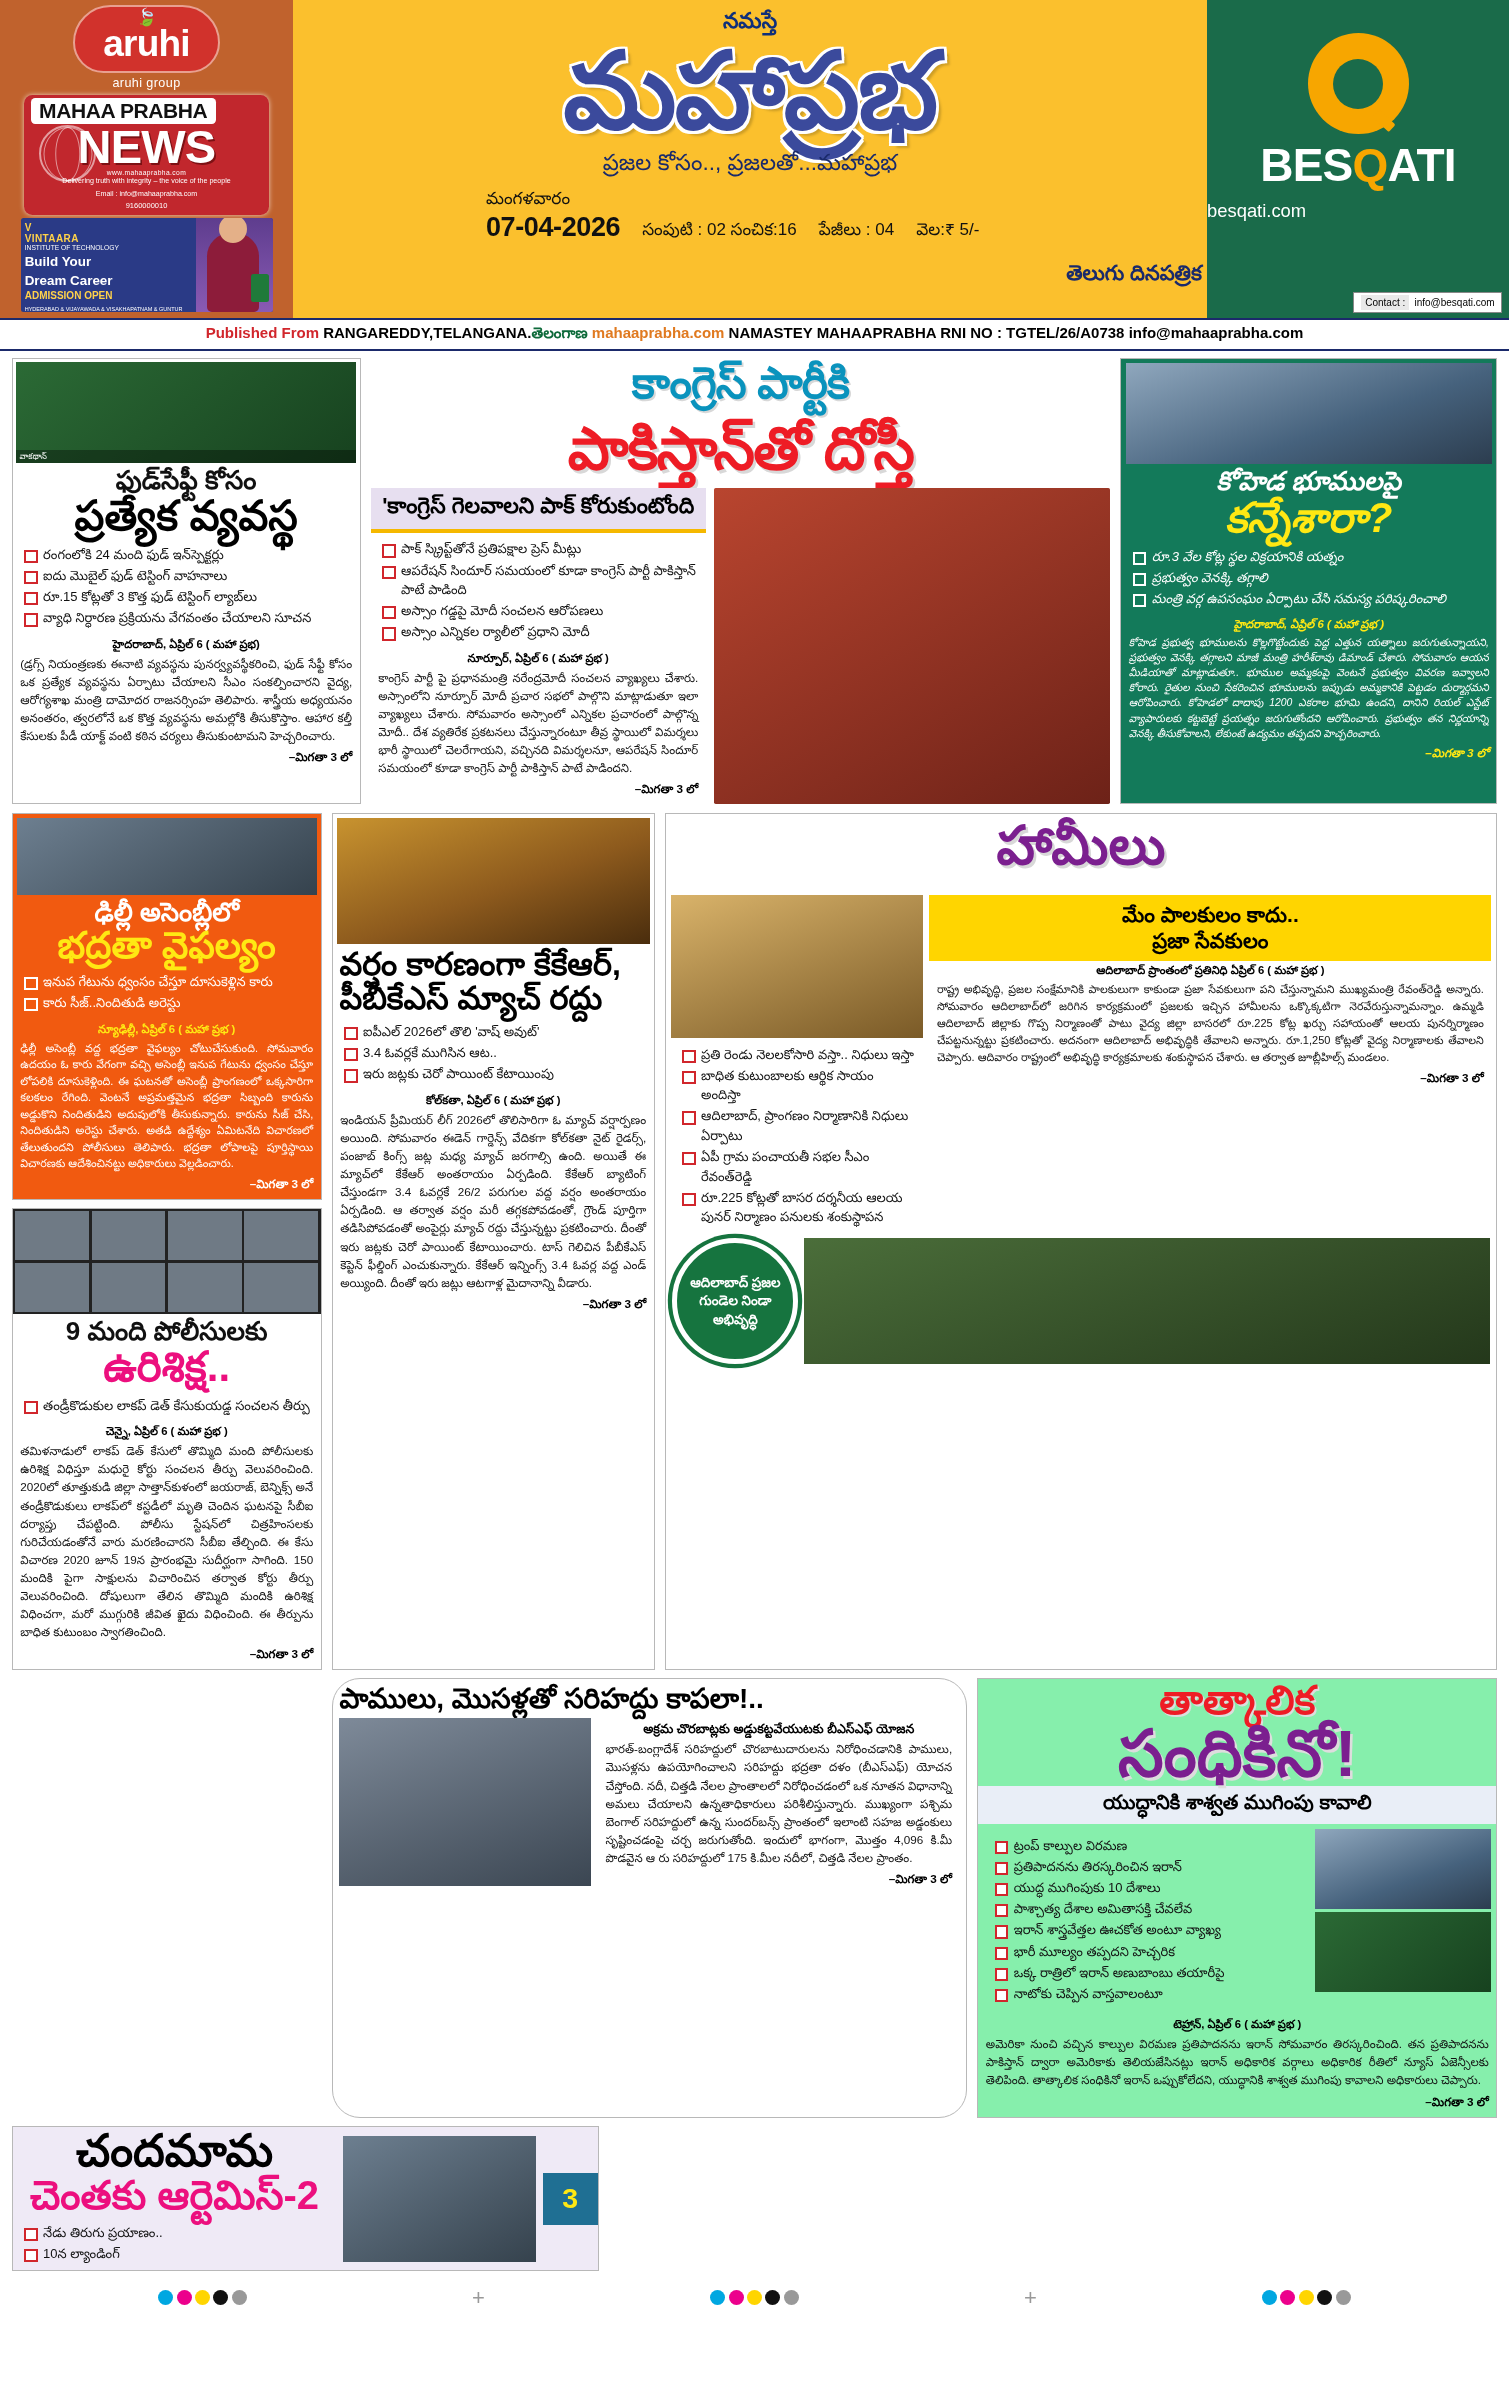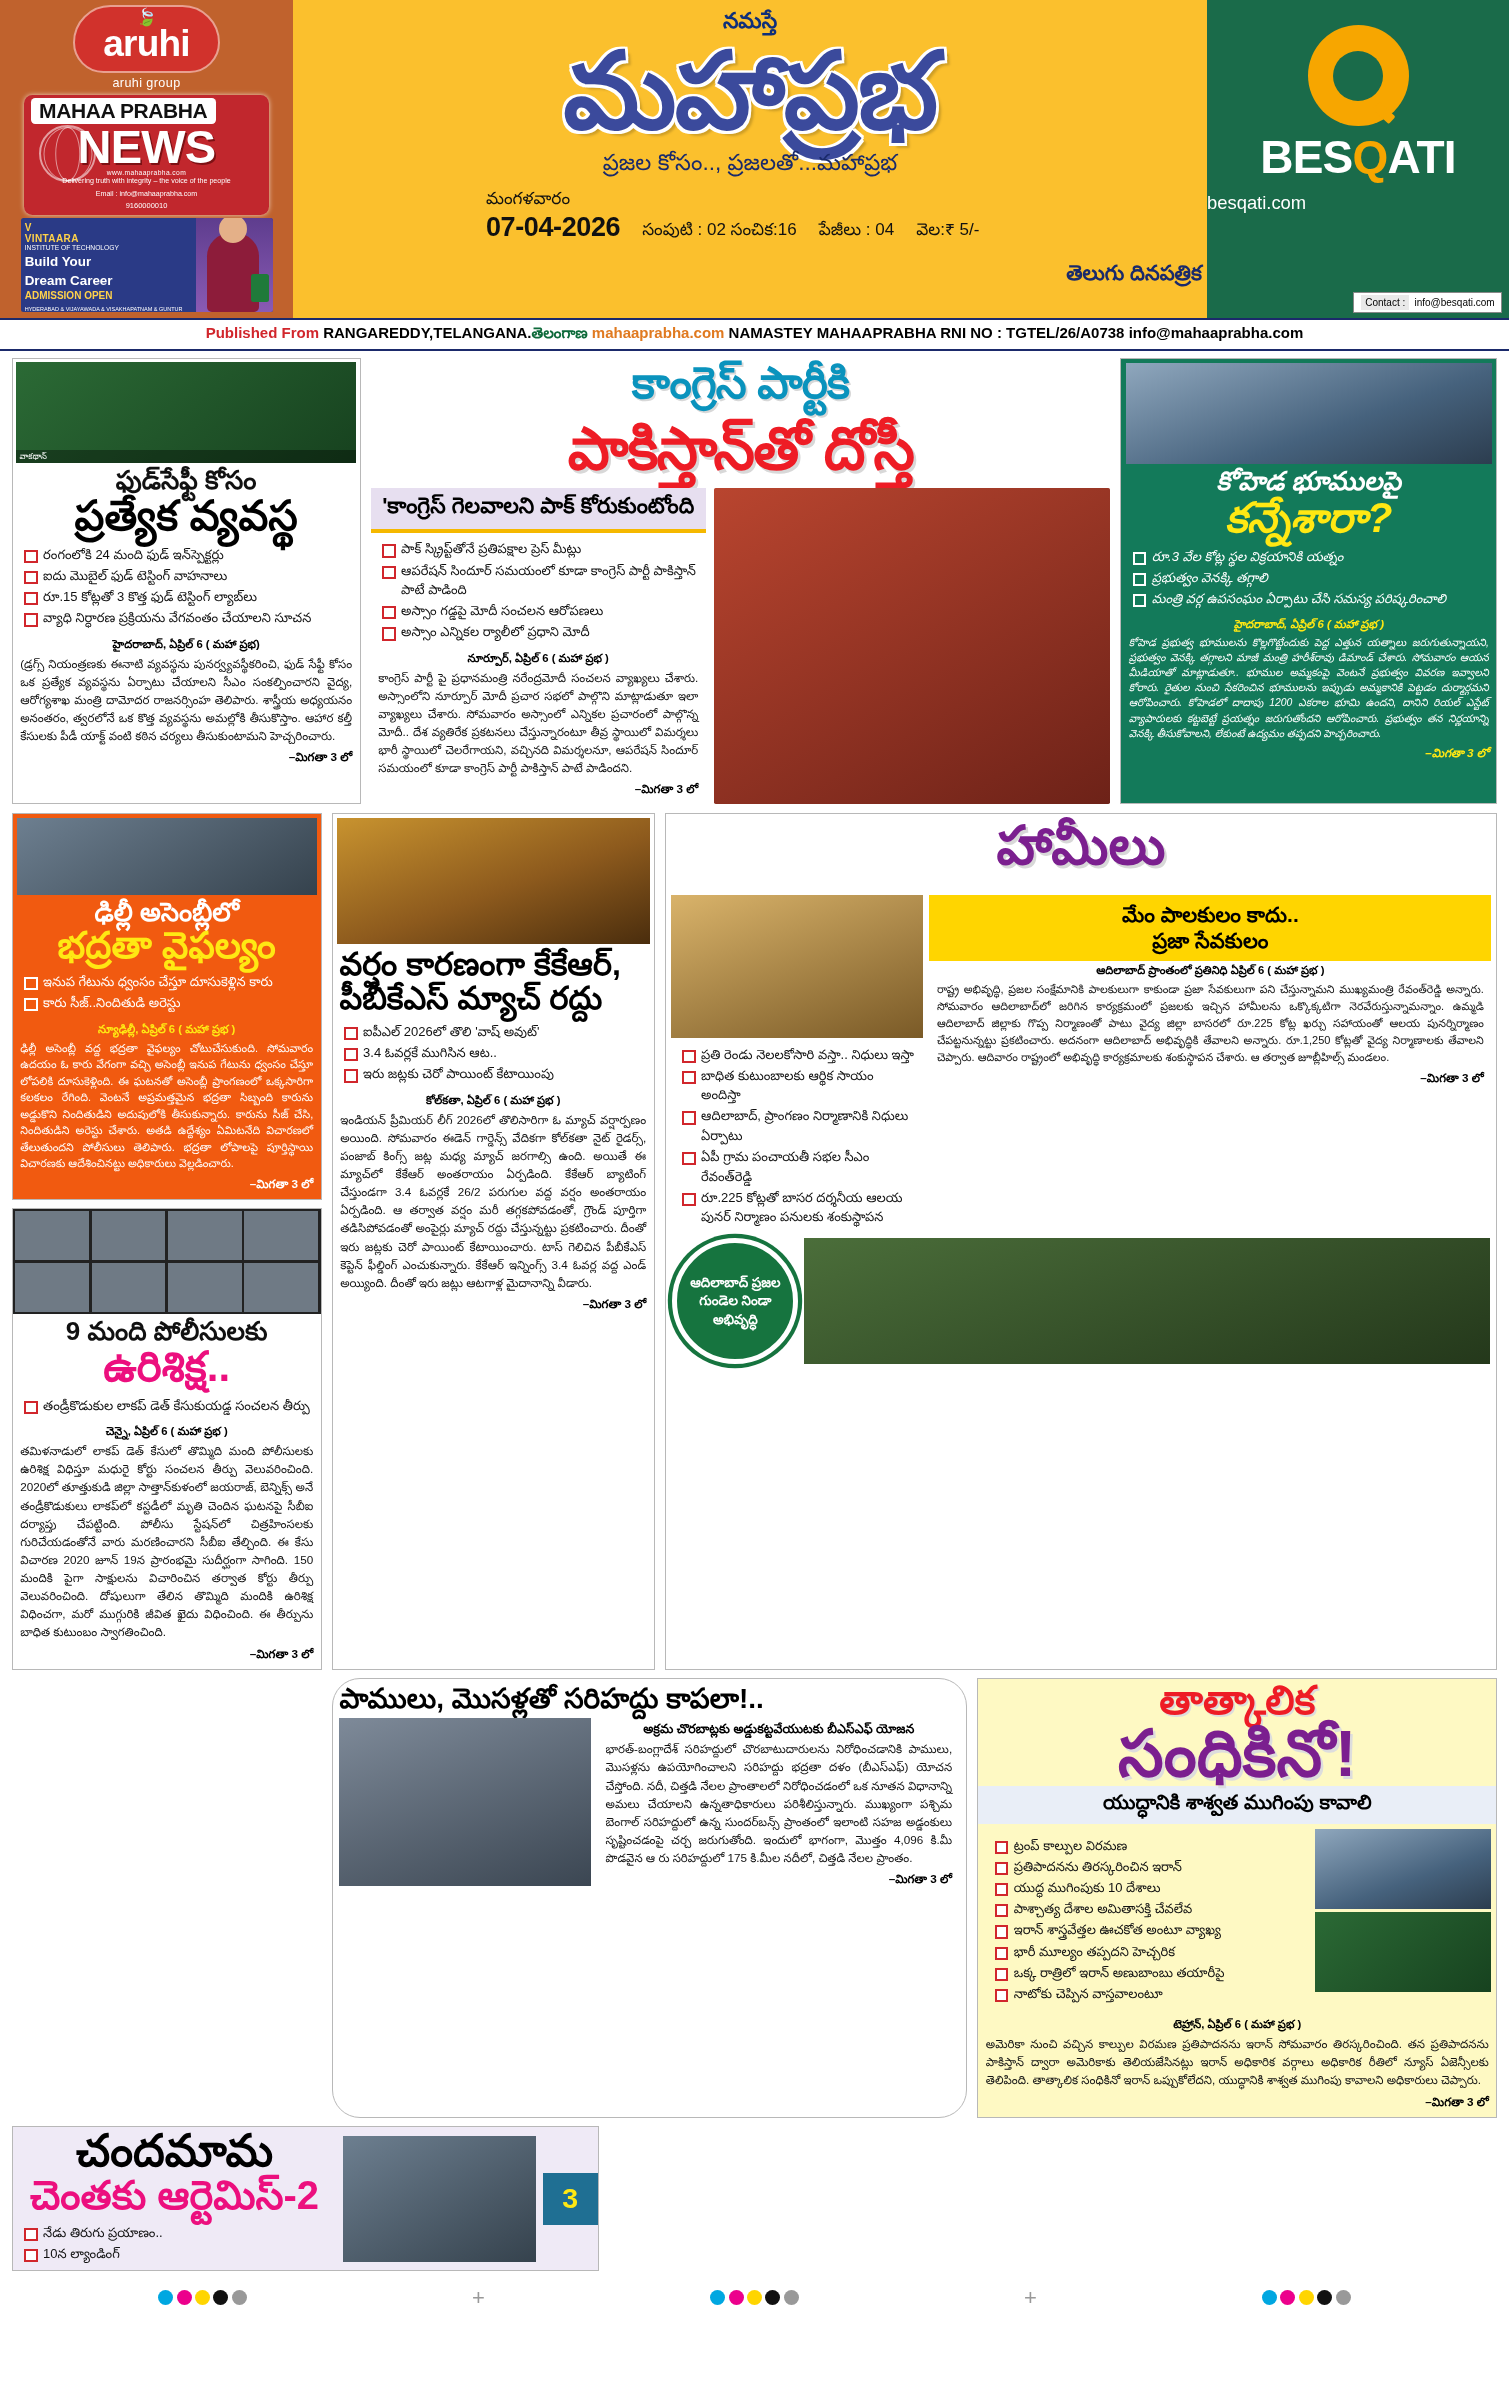--- a/index.html
+++ b/index.html
@@ -102,7 +102,7 @@
   .dl-meta { font-size:17px; }
   .dl-right { position:absolute; right:5px; bottom:28.5px; font-size:21px; color:#1a2a6b; font-weight:bold;}
 
-  .mh-right { width:302px; background:#1a6b4a; position:relative; padding-top:22px;}
+  .mh-right { width:302px; background:#1a6b4a; position:relative; padding-top:30px;}
   .bq-circle {
     width:101px; height:101px; border-radius:50%; background:#f7a600;
     margin:3.4px auto 0; position:relative;

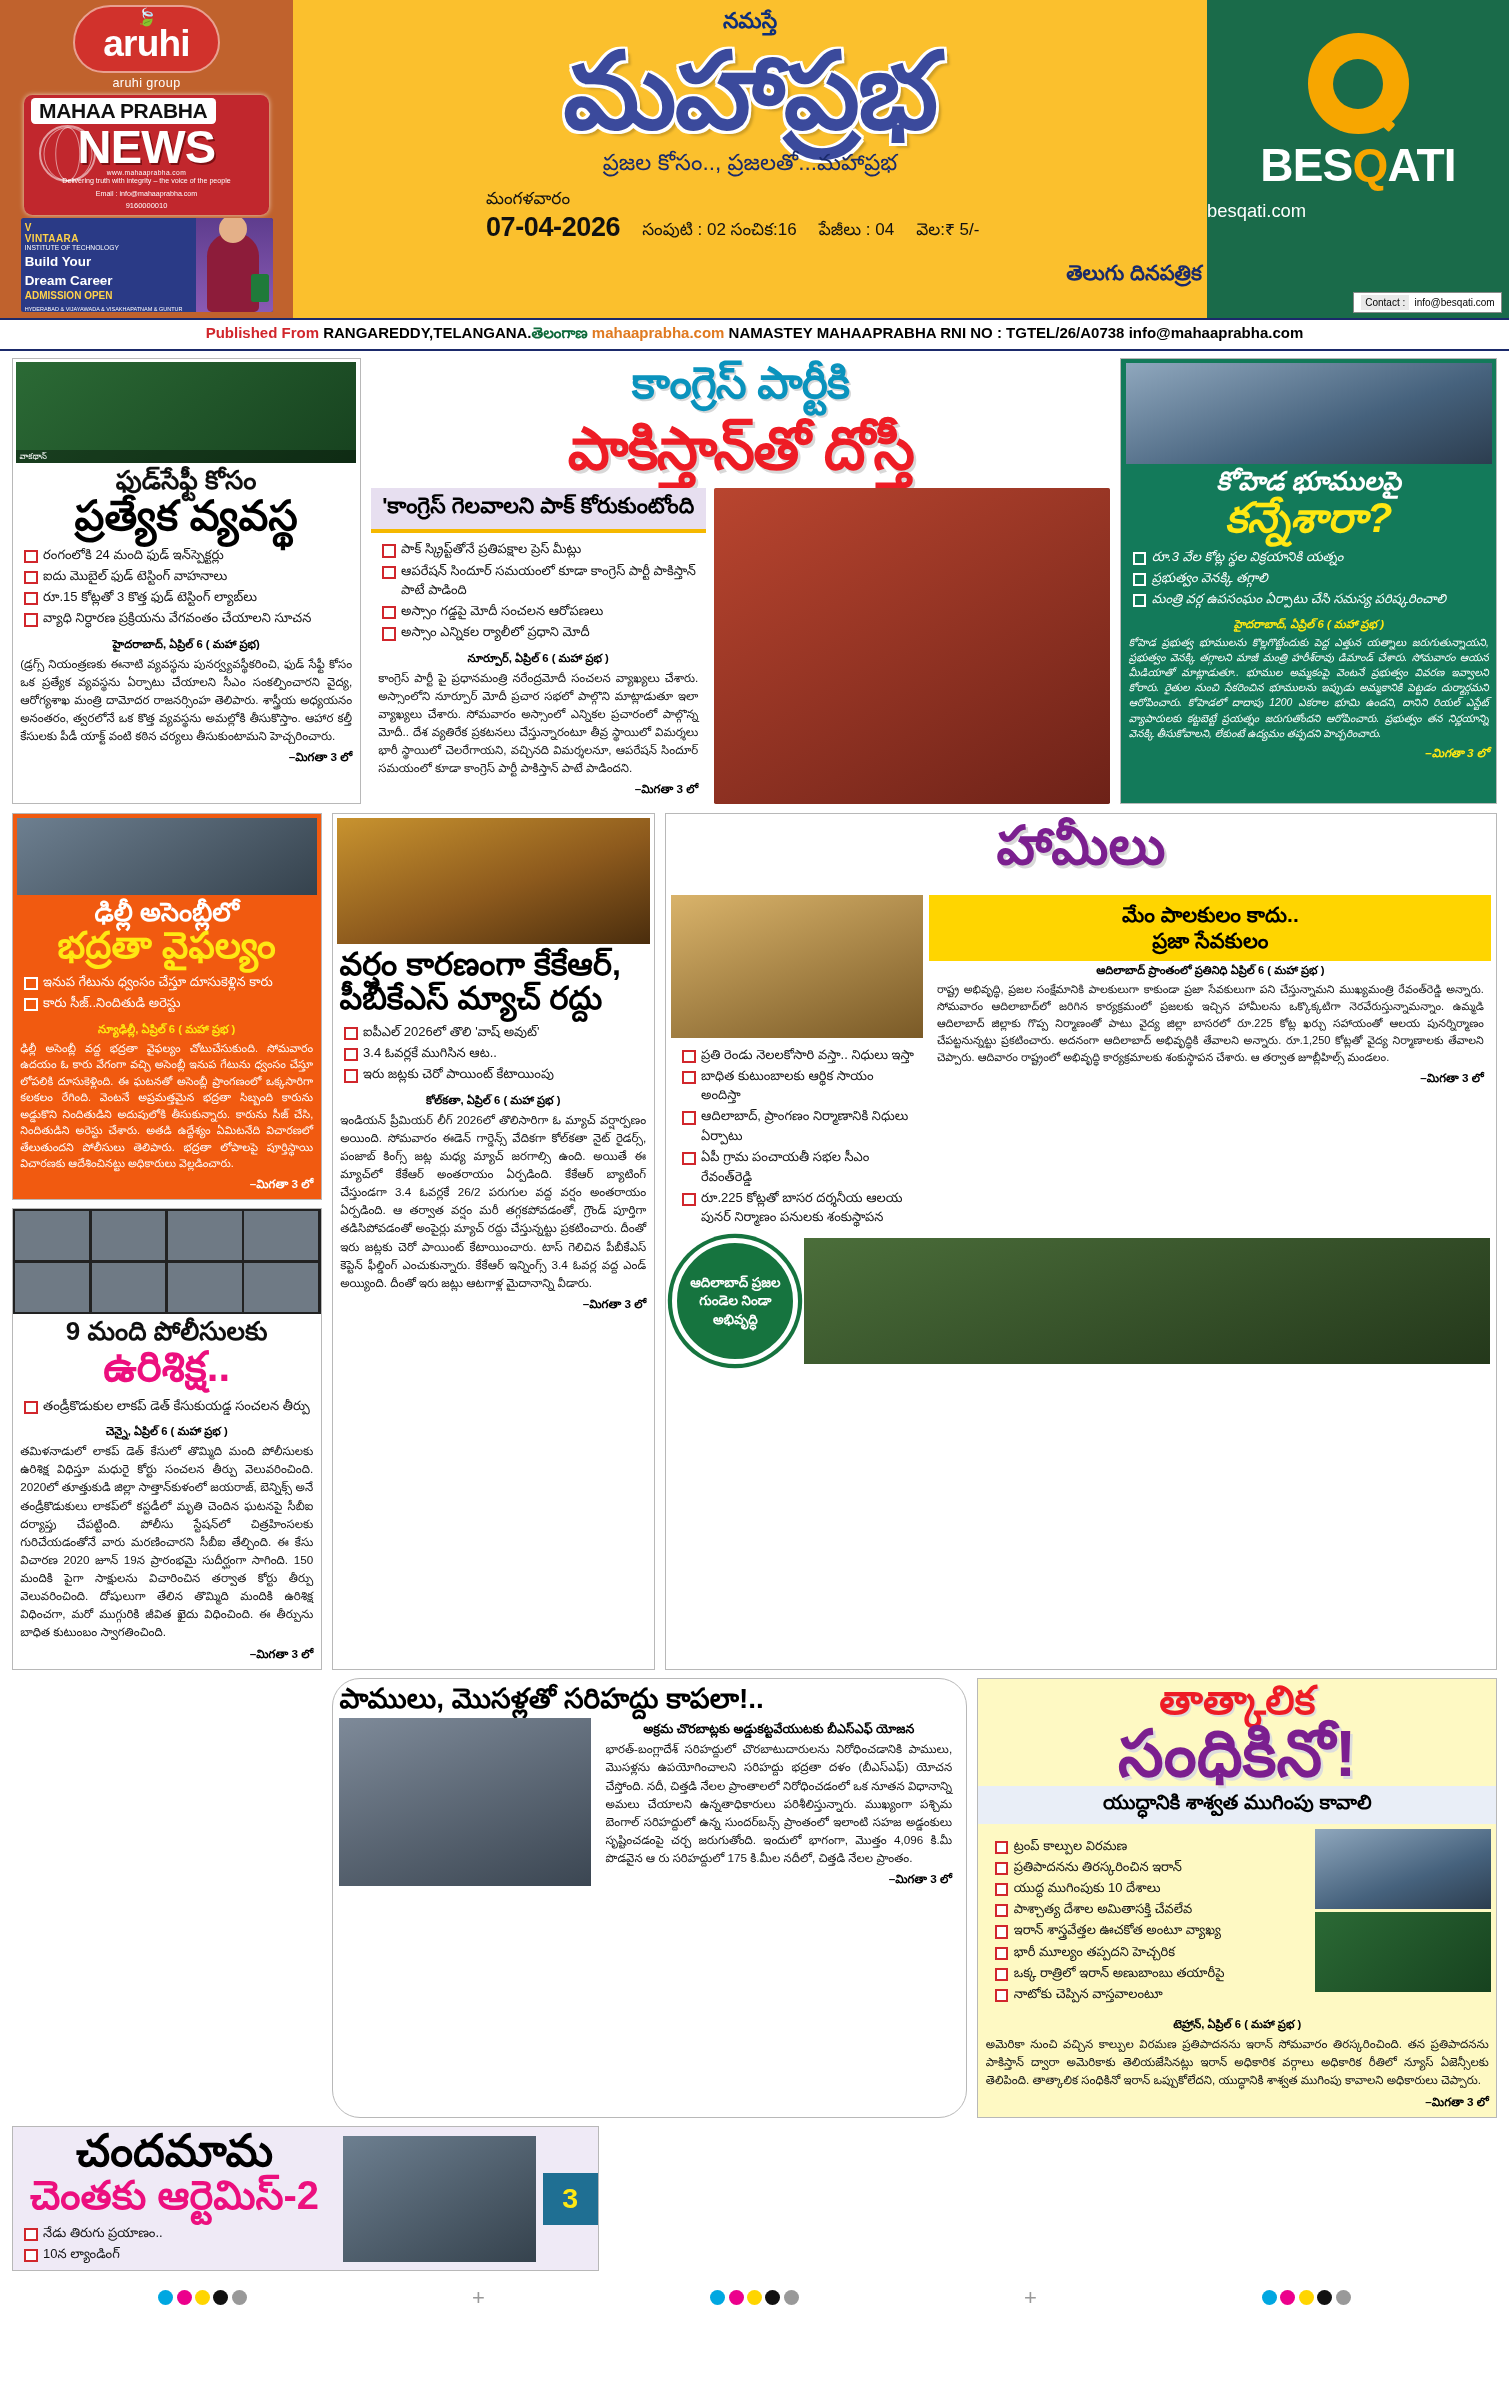--- a/index.html
+++ b/index.html
@@ -180,7 +180,7 @@
   .orange-box .cont { color:#fff; }
 
   .lavender-box { background:#efeaf6; }
-  .cream-box { background:#fef9c3; }
+  .cream-box { background:#86efac; }
 
   .lead-head-1 { font-size:44px; color:#0a93bd; font-weight:bold; text-align:center;
     text-shadow:1.7px 1.7px 0 #d8d8d8; letter-spacing:-0.8px;}

